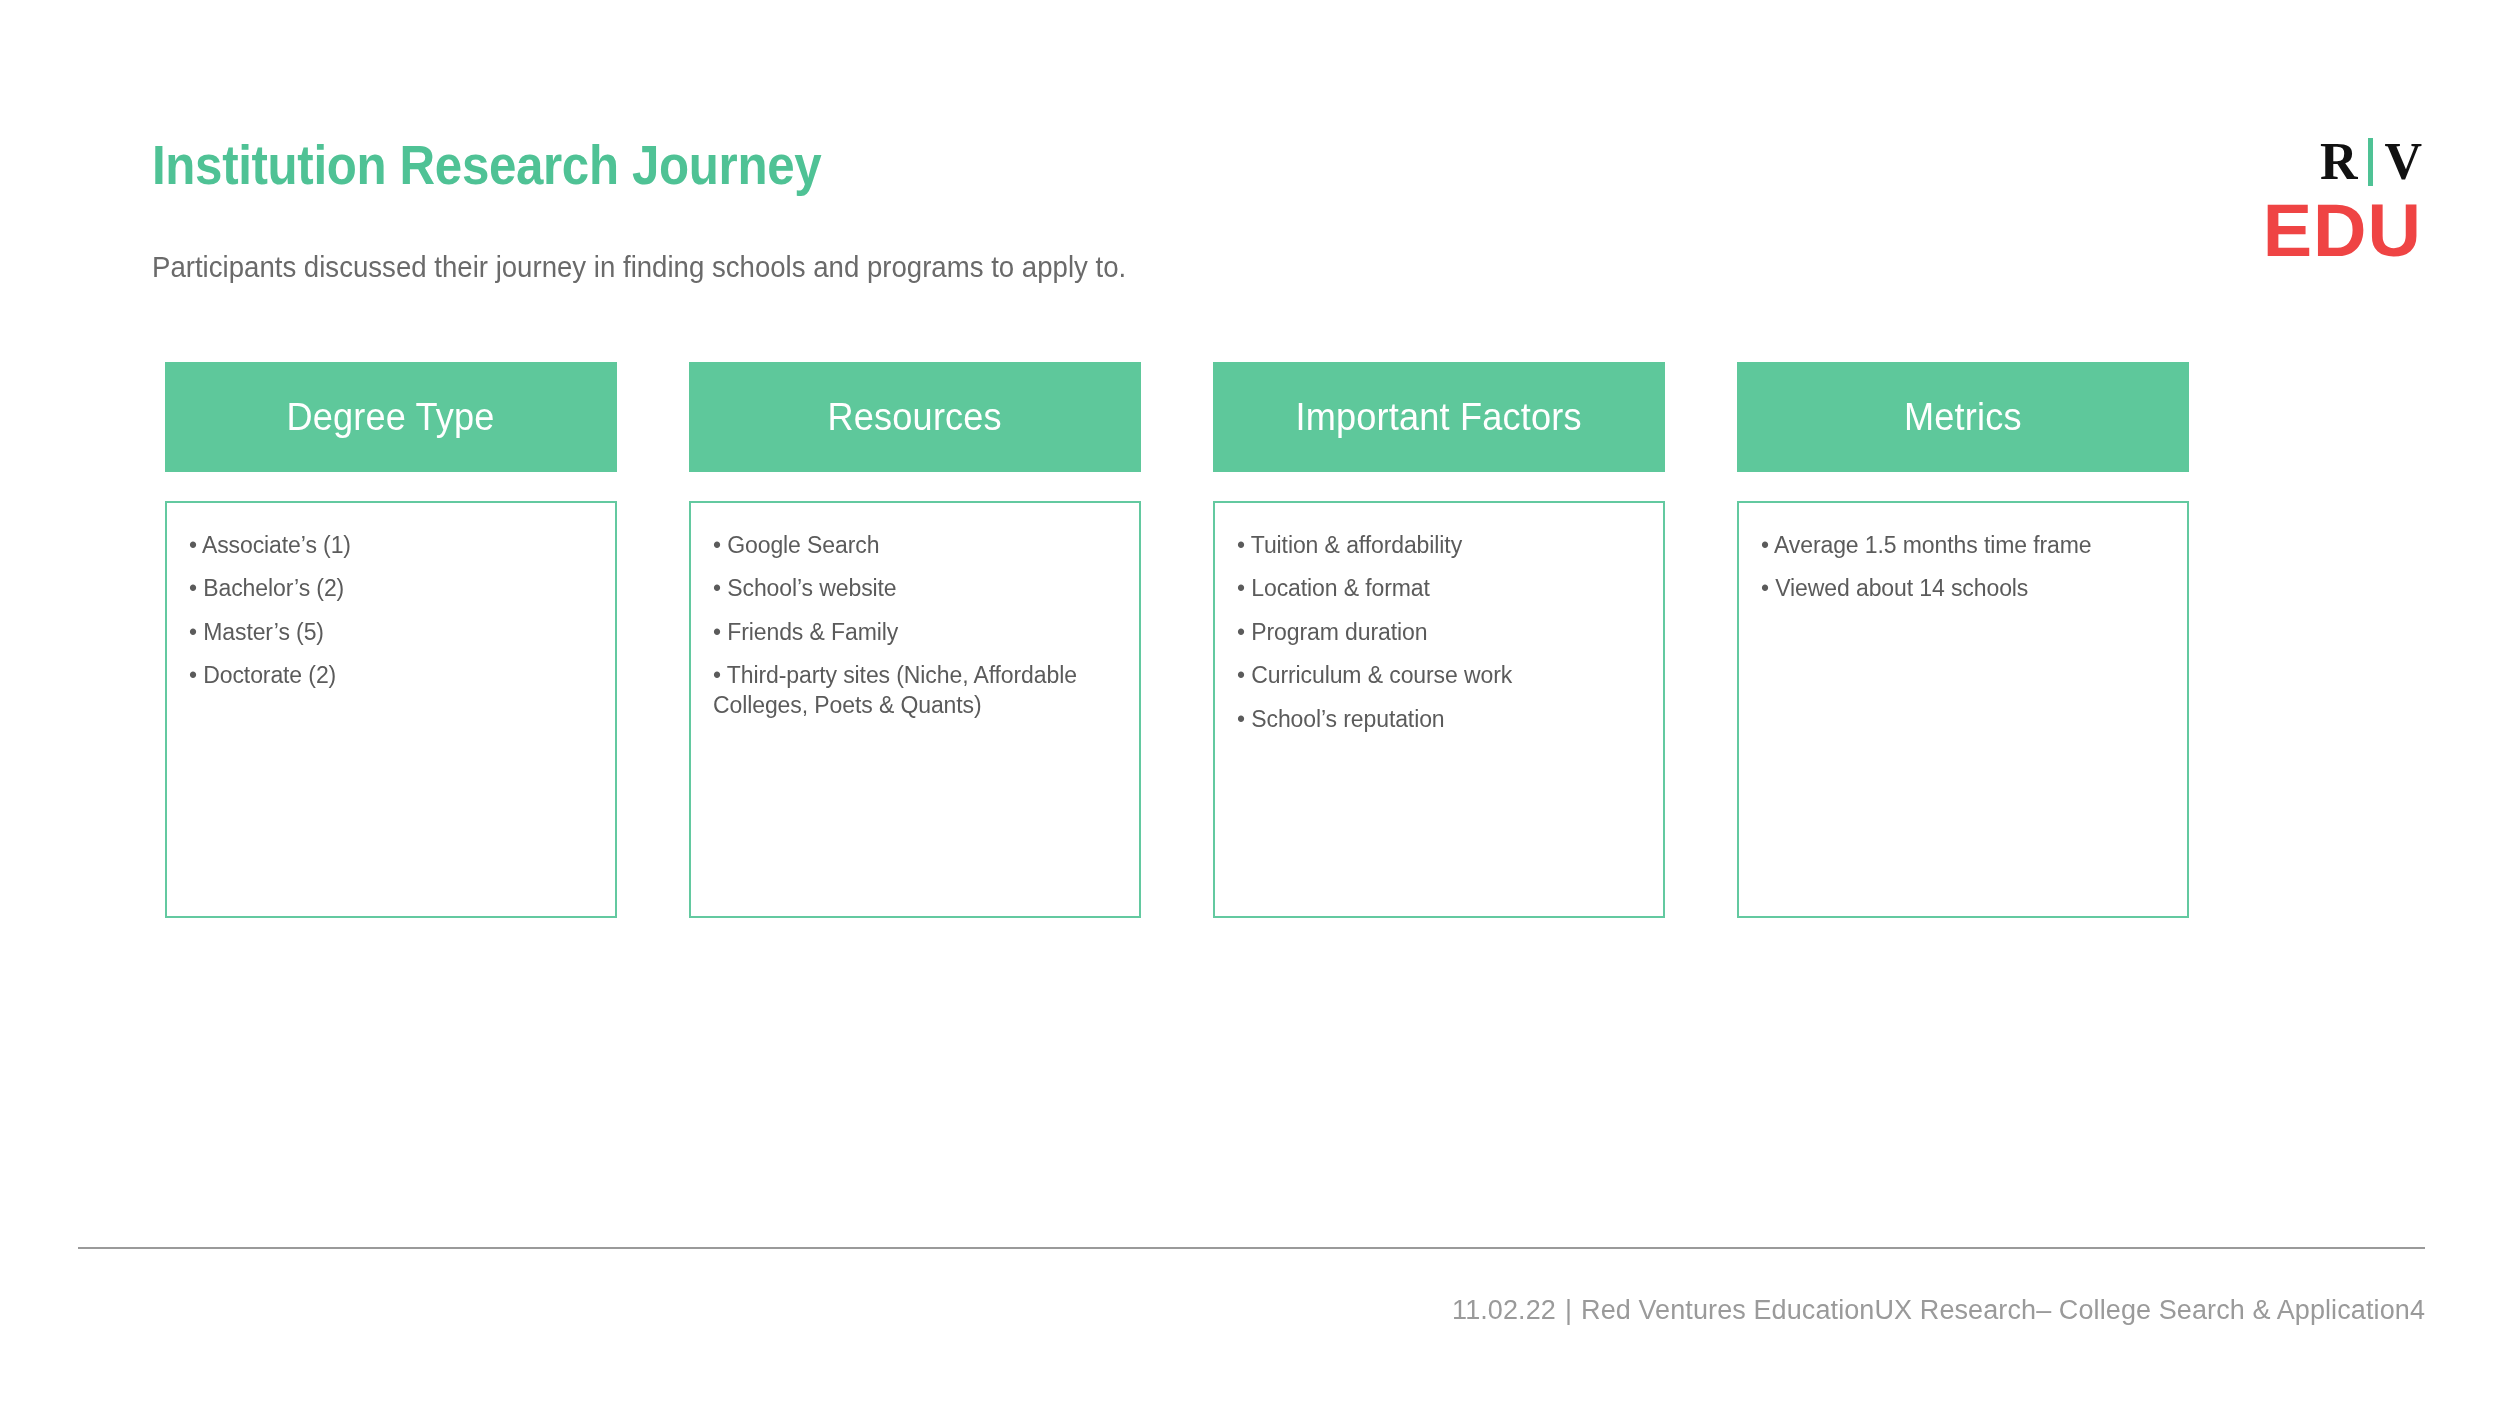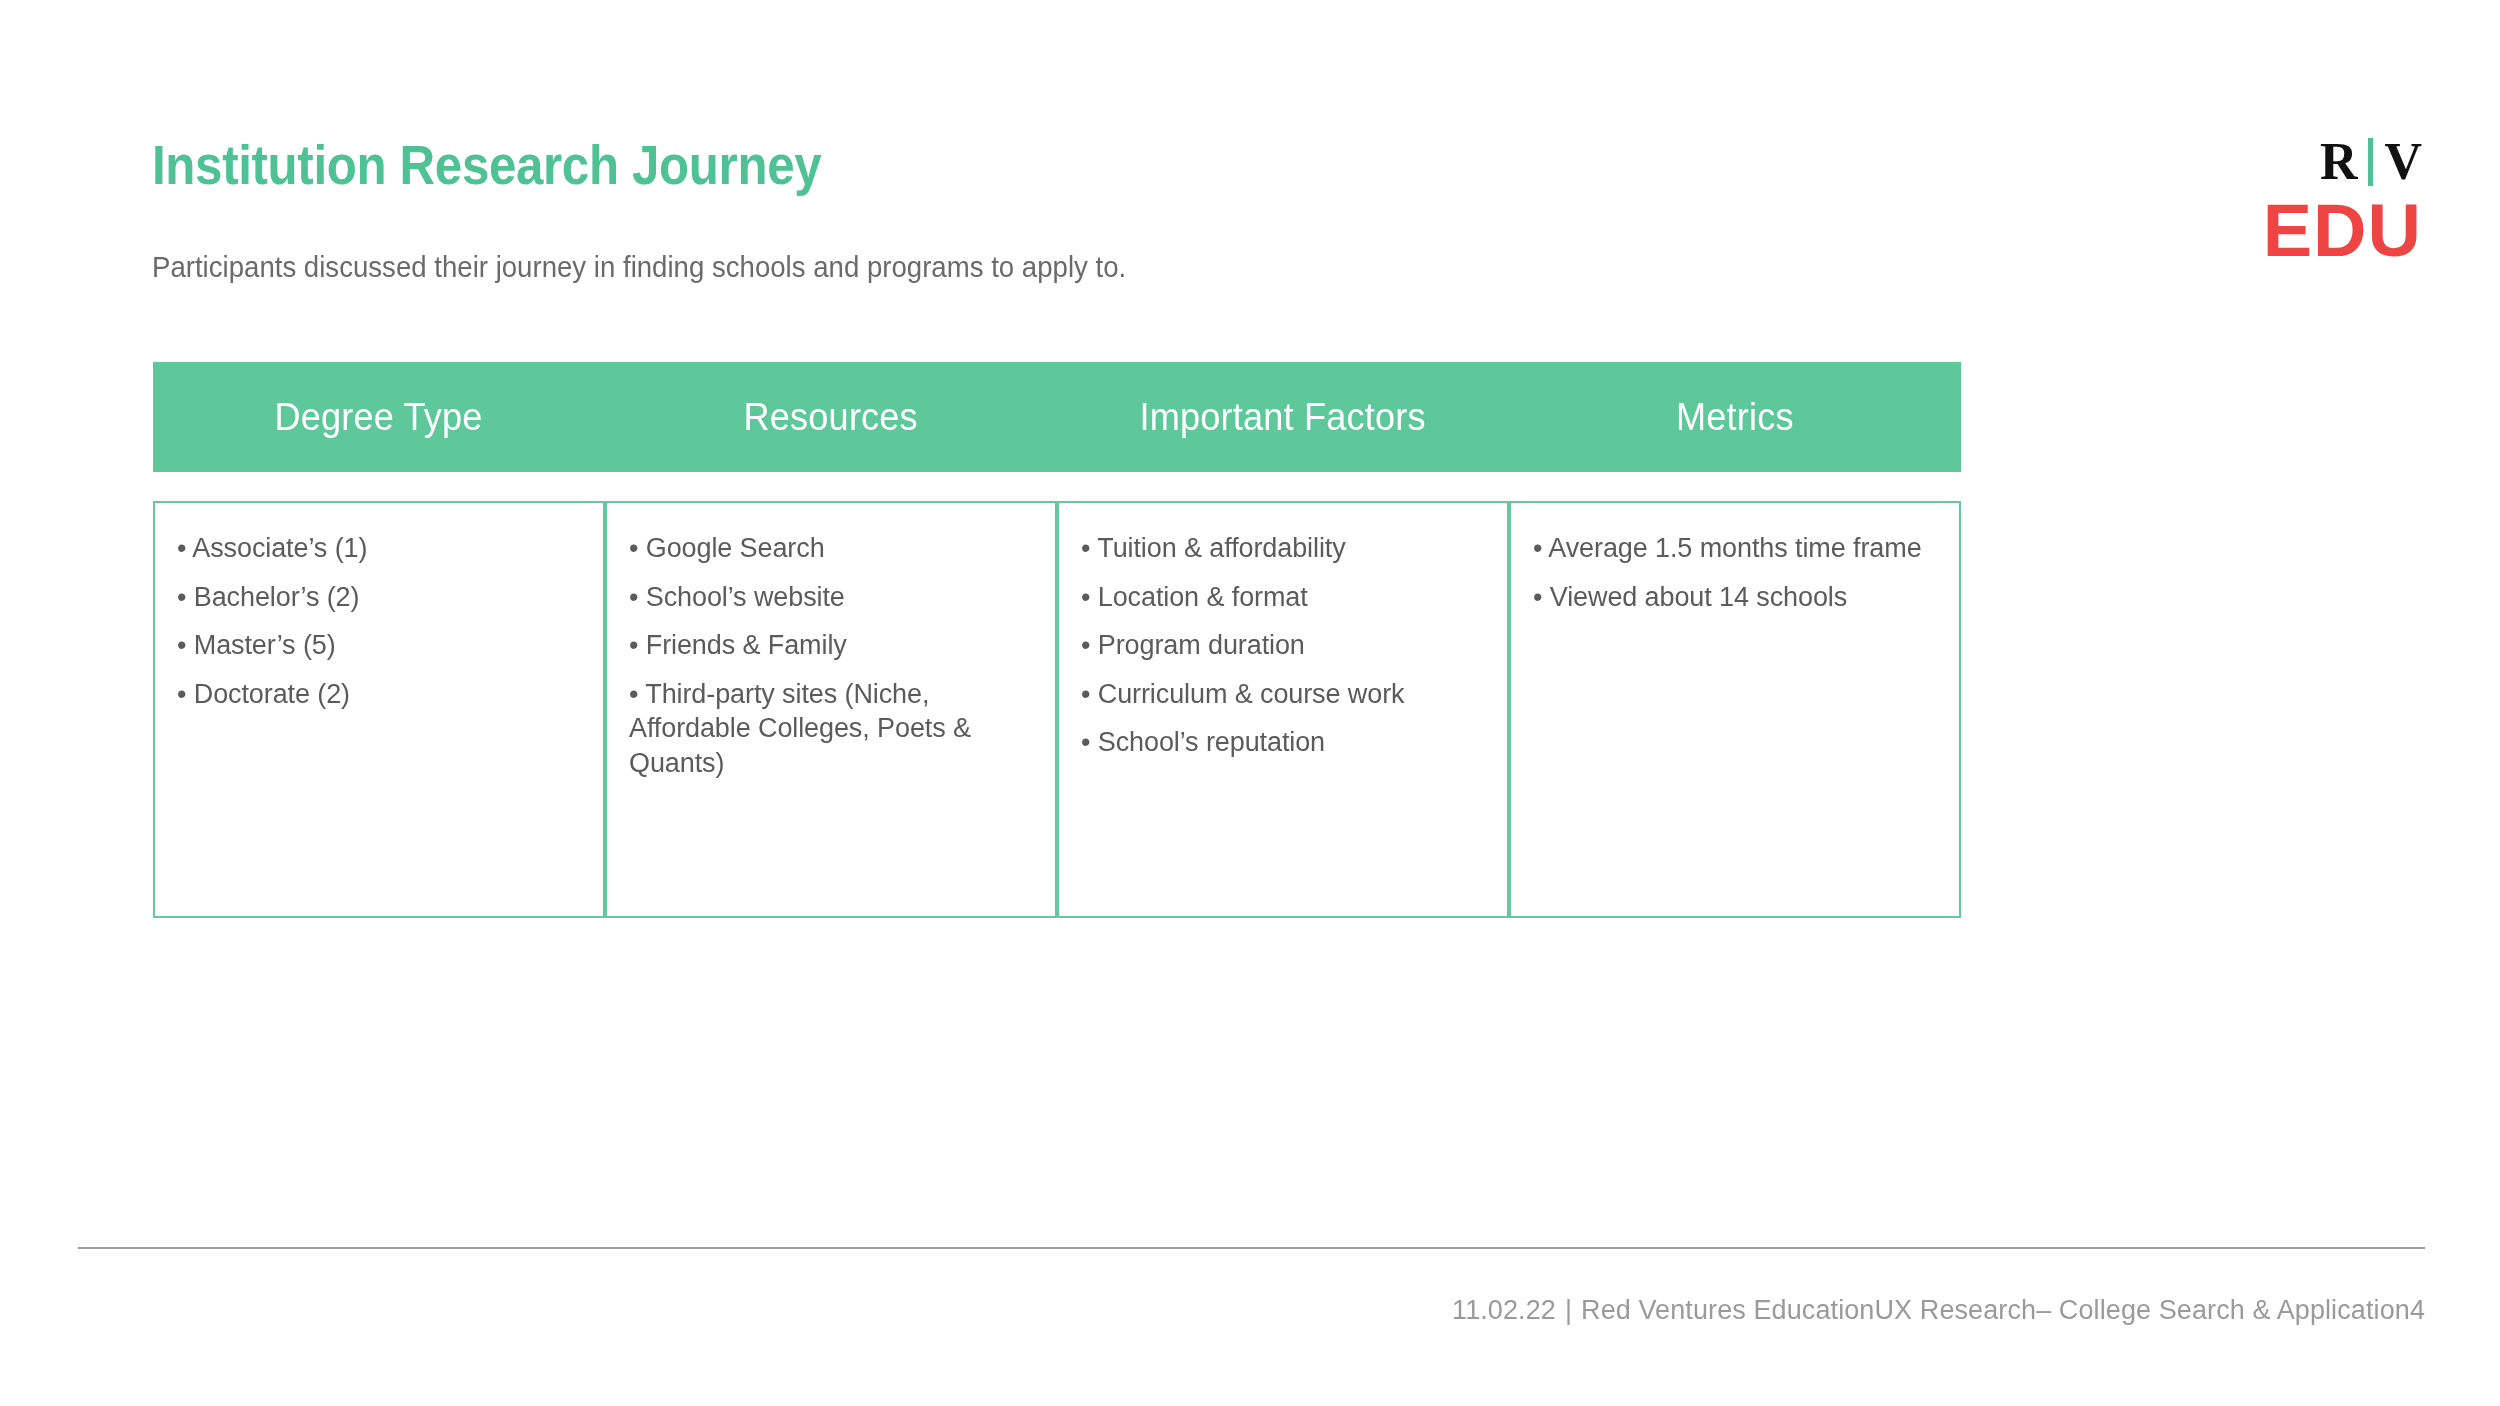--- a/index.html
+++ b/index.html
@@ -94,10 +94,11 @@
   
   .columns {
     position: absolute;
-    left: 153px;
+    left: 165px;
     top: 362px;
     width: 2064px;
     display: flex;
+    gap: 72px;
   }
   .column {
     width: 452px;

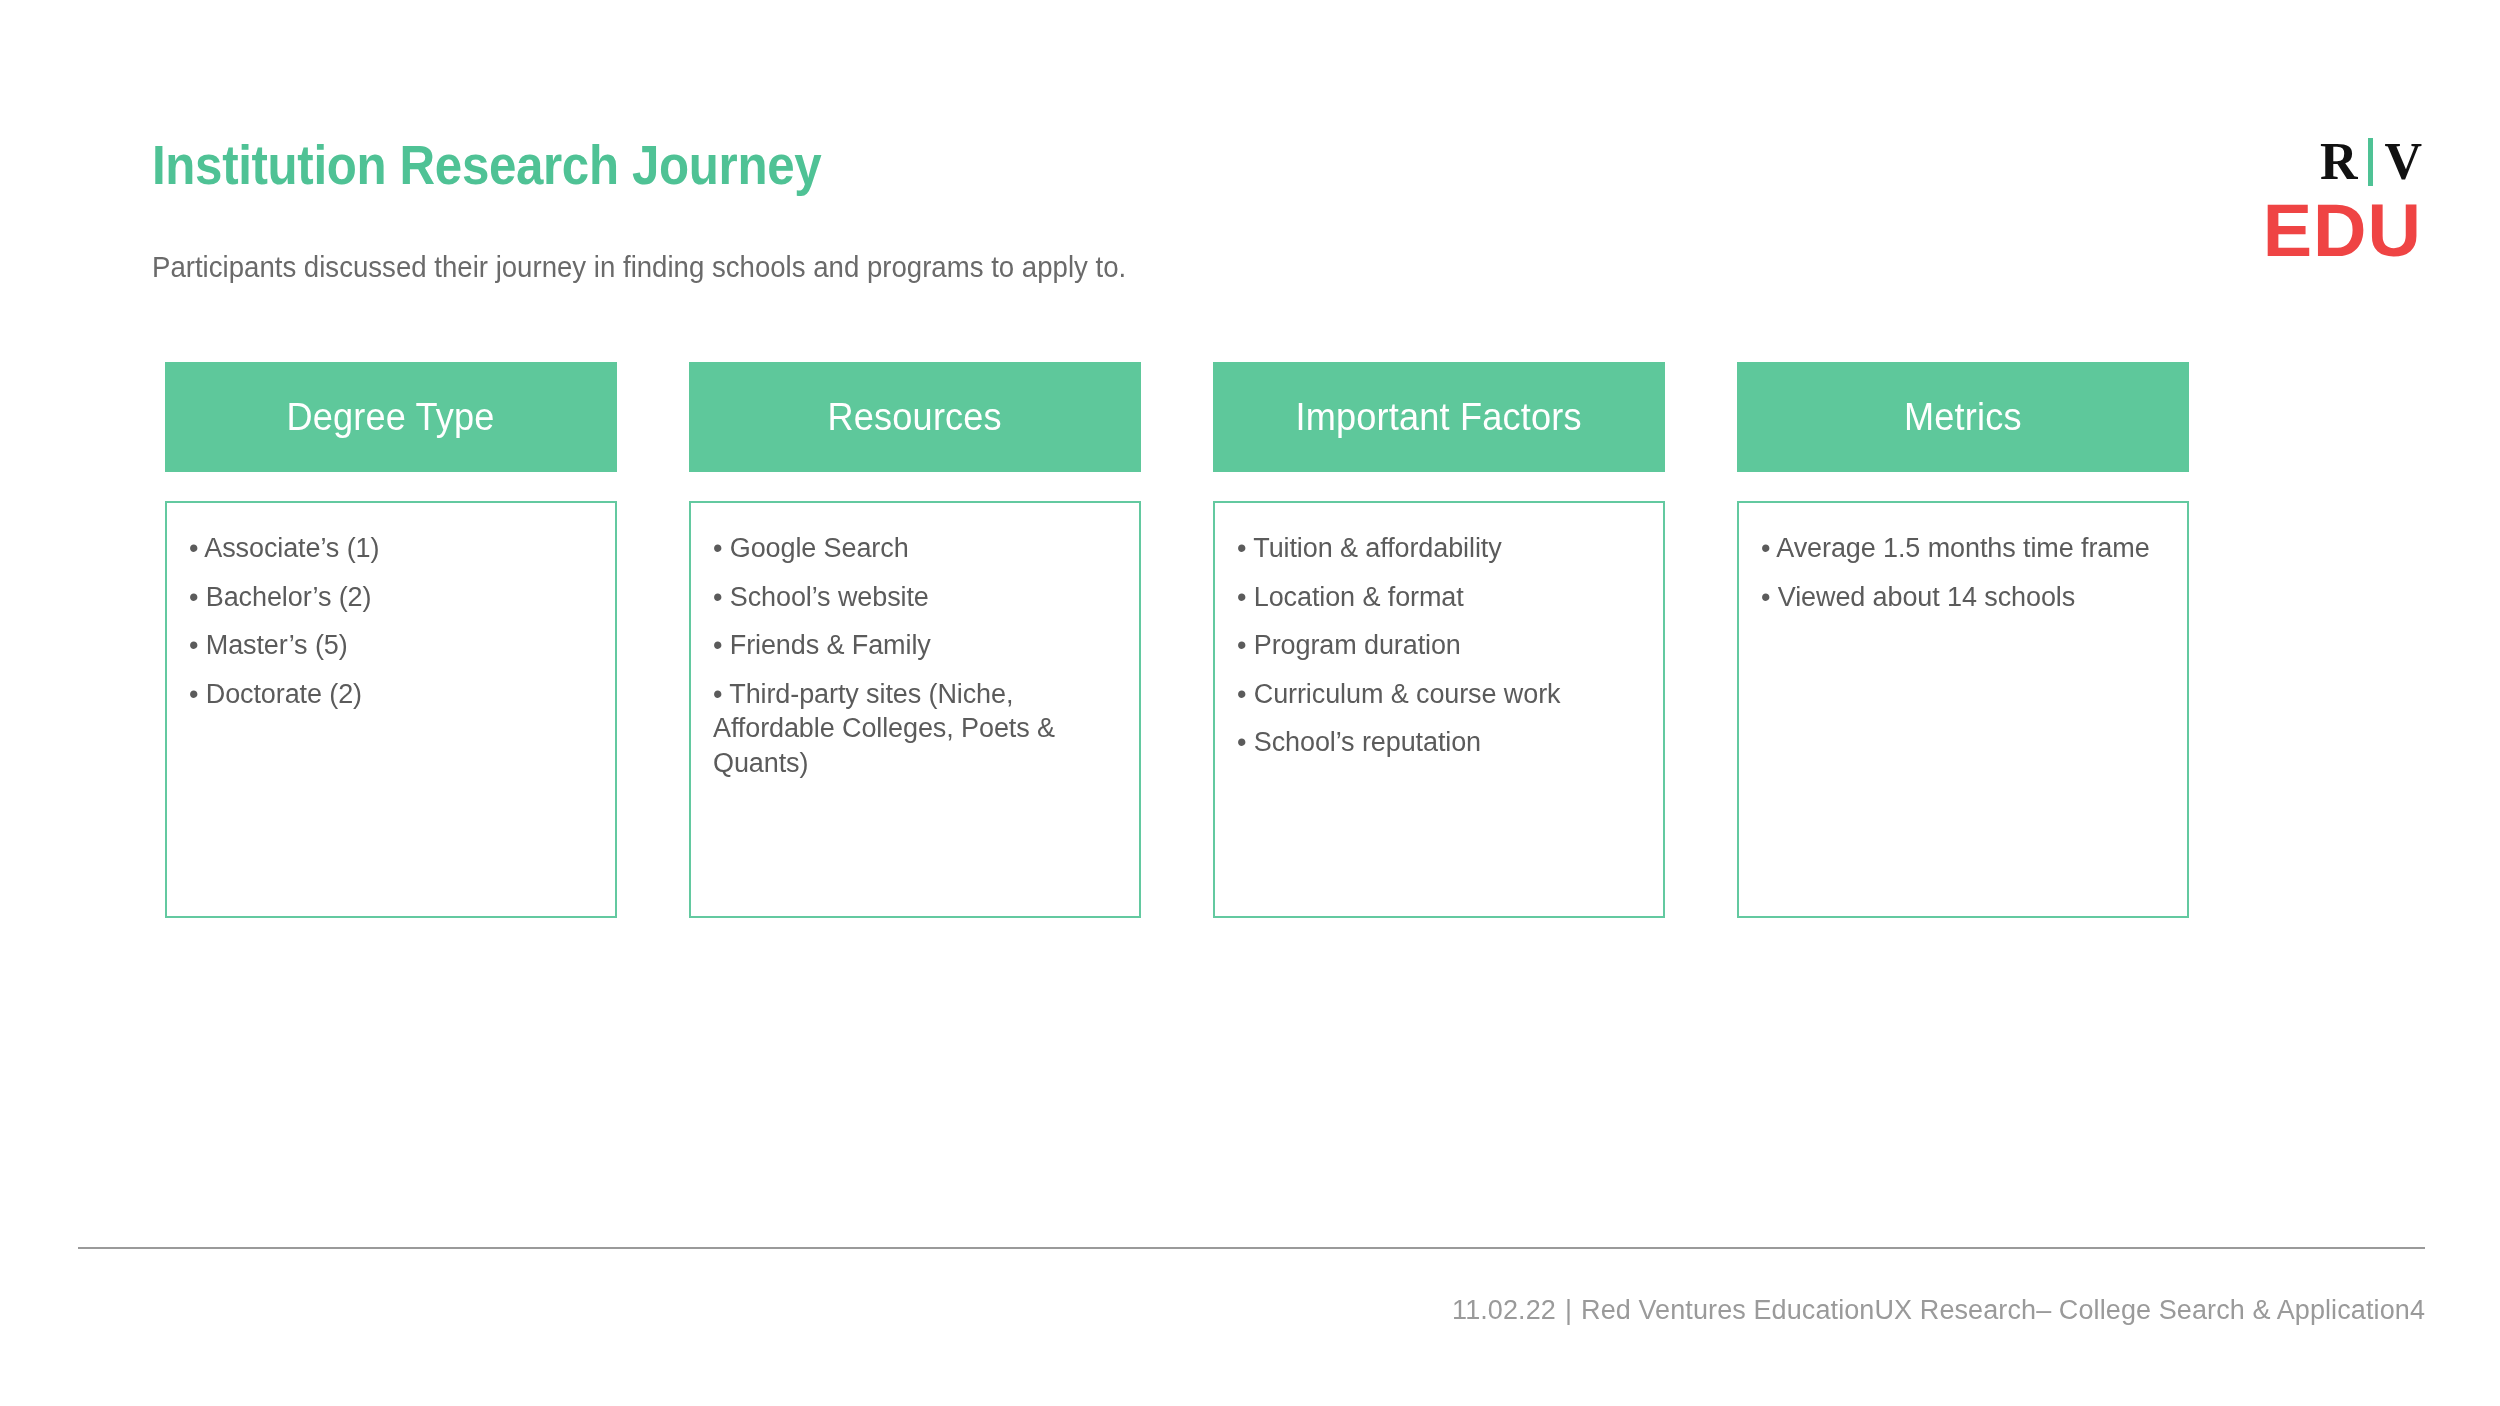--- a/index.html
+++ b/index.html
@@ -136,7 +136,7 @@
   }
   .bullet-item {
     position: relative;
-    font-size: 27px;
+    font-size: 23px;
     color: #5B5B5B;
     line-height: 1.28;
     margin-bottom: 14px;

